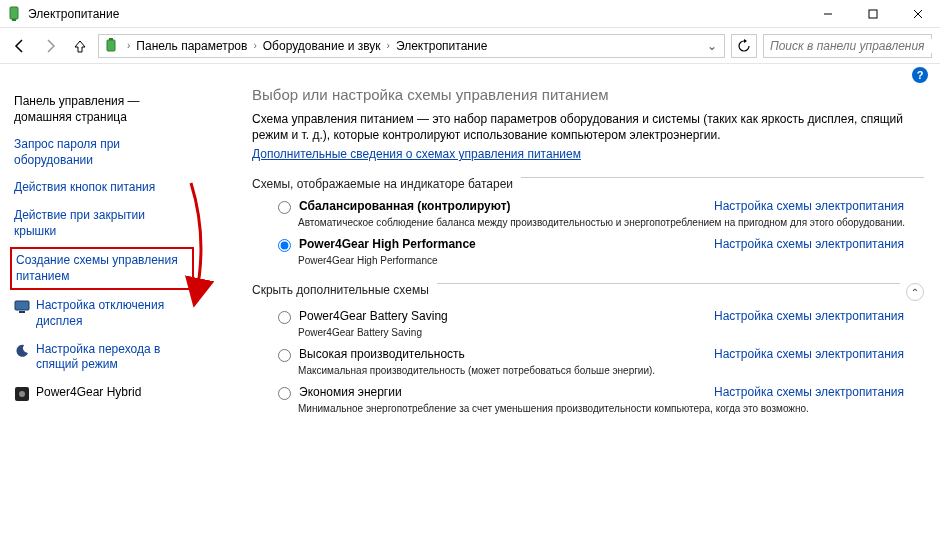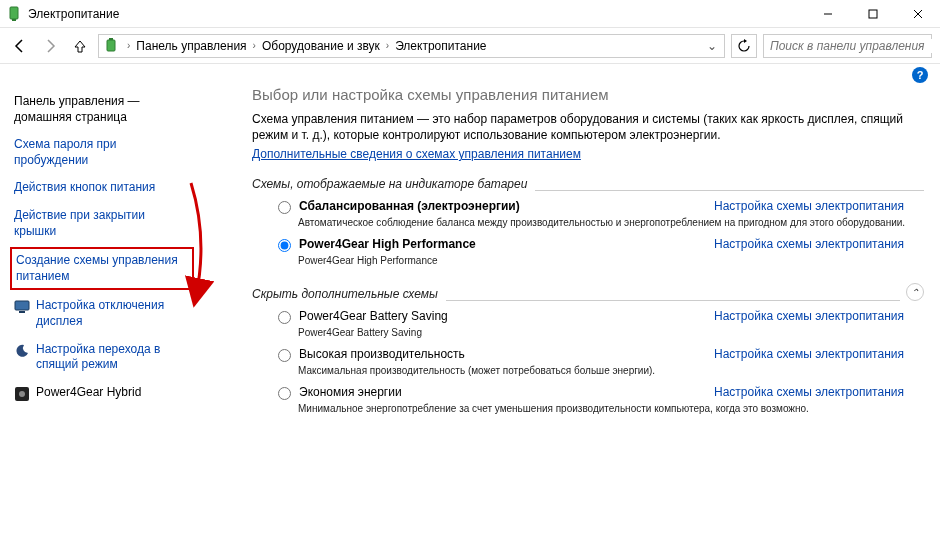--- a/index.html
+++ b/index.html
@@ -109,7 +109,7 @@
         </svg>
       </span>
     <span class="sep">›</span>
-    <span>Панель управления</span>
+    <span>Панель параметров</span>
     <span class="sep">›</span>
     <span>Оборудование и звук</span>
     <span class="sep">›</span>

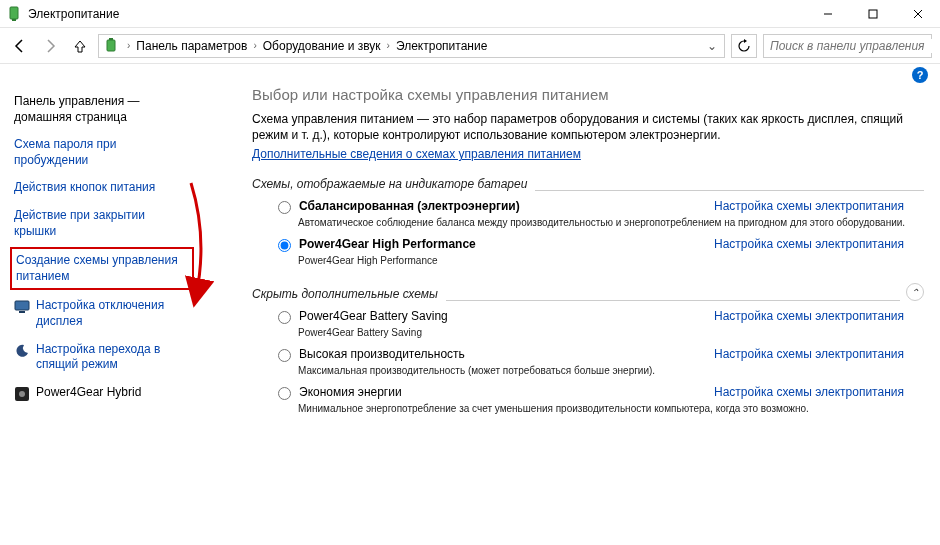--- a/index.html
+++ b/index.html
@@ -142,7 +142,7 @@
 
   <div class="sidebar">
     <div class="sdark">Панель управления — домашняя страница</div>
-    <div class="sitem">Схема пароля при пробуждении</div>
+    <div class="sitem">Запрос пароля при оборудовании</div>
     <div class="sitem">Действия кнопок питания</div>
     <div class="sitem">Действие при закрытии крышки</div>
     <div class="redbox">

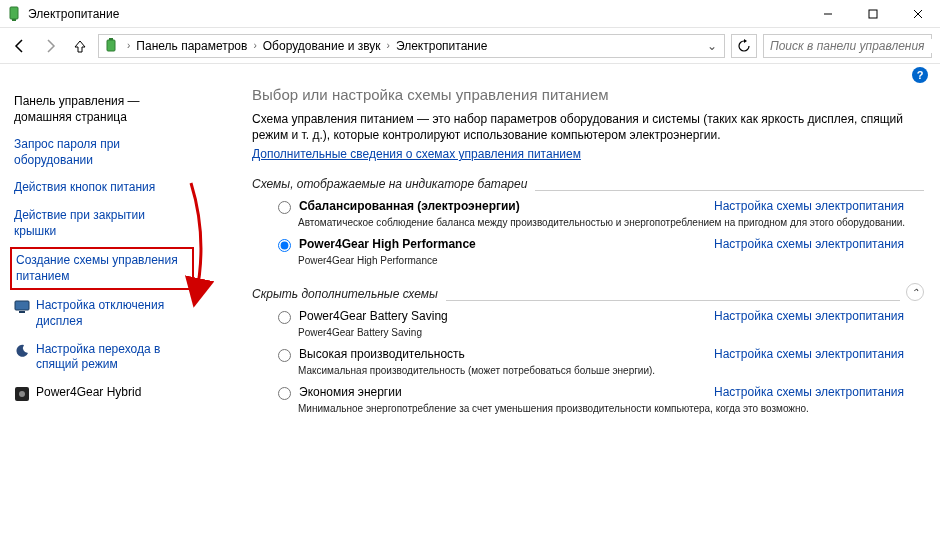--- a/index.html
+++ b/index.html
@@ -40,7 +40,7 @@
   .intro { font-size: 12px; line-height: 1.35; margin-bottom: 4px; }
   .link { color: #0645ad; text-decoration: underline; cursor: pointer; }
 
-  .grouptitle { font-size: 12px; color: #222; margin: 16px 0 8px 0; display: flex; align-items: flex-end; font-style: italic; }
+  .grouptitle { font-size: 12px; color: #222; margin: 16px 0 8px 0; display: flex; align-items: flex-start; }
   .grouptitle .line { flex: 1; height: 1px; background: #ccc; margin-left: 8px; }
   .grouptitle .chev { width:18px; height:18px; border:1px solid #ccc; border-radius:50%; display:flex; align-items:center; justify-content:center; margin-left:6px; font-size:10px; color:#333; }
 

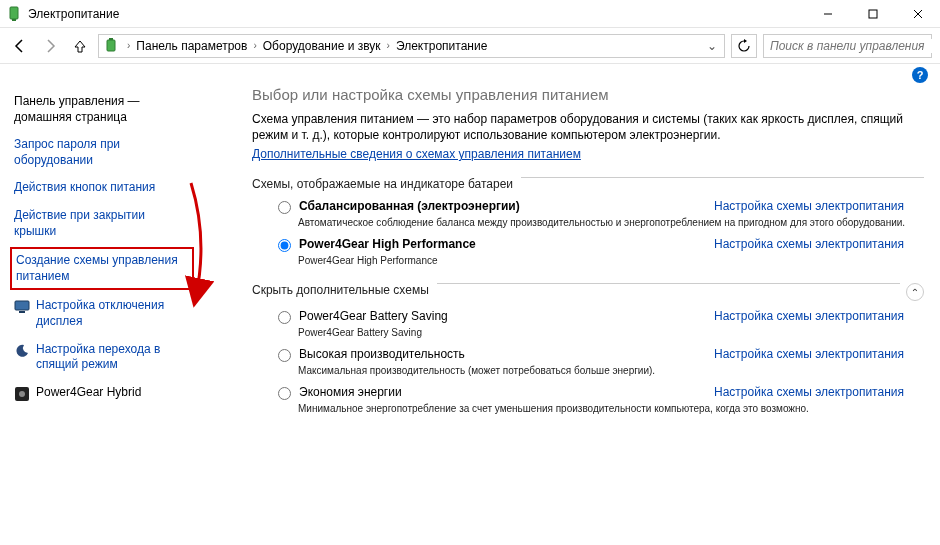--- a/index.html
+++ b/index.html
@@ -197,7 +197,7 @@
 
     <div class="plan">
       <input type="radio" name="pp" style="">
-      <div class="plannames"><span class="planname bold">Сбалансированная (электроэнергии)</span></div>
+      <div class="plannames"><span class="planname bold">Сбалансированная (контролируют)</span></div>
       <span class="planlink">Настройка схемы электропитания</span>
     </div>
     <div class="plandesc">Автоматическое соблюдение баланса между производительностью и энергопотреблением на пригодном для этого оборудовании.</div>

